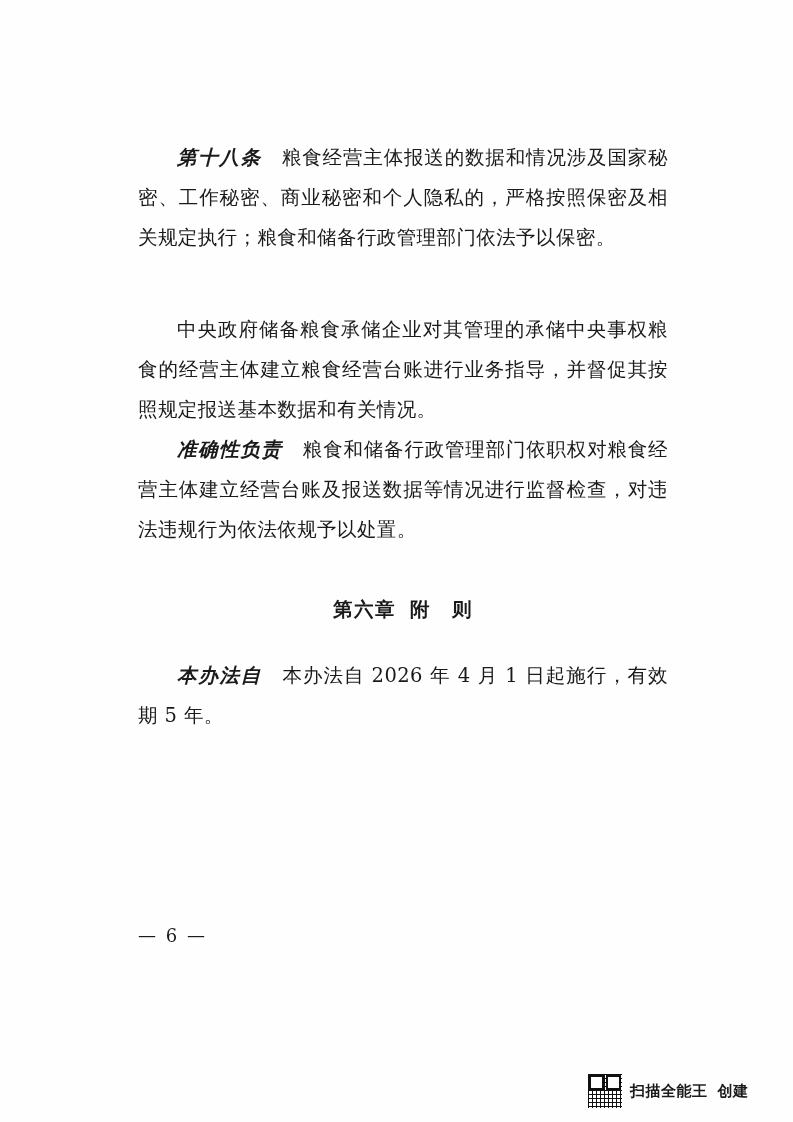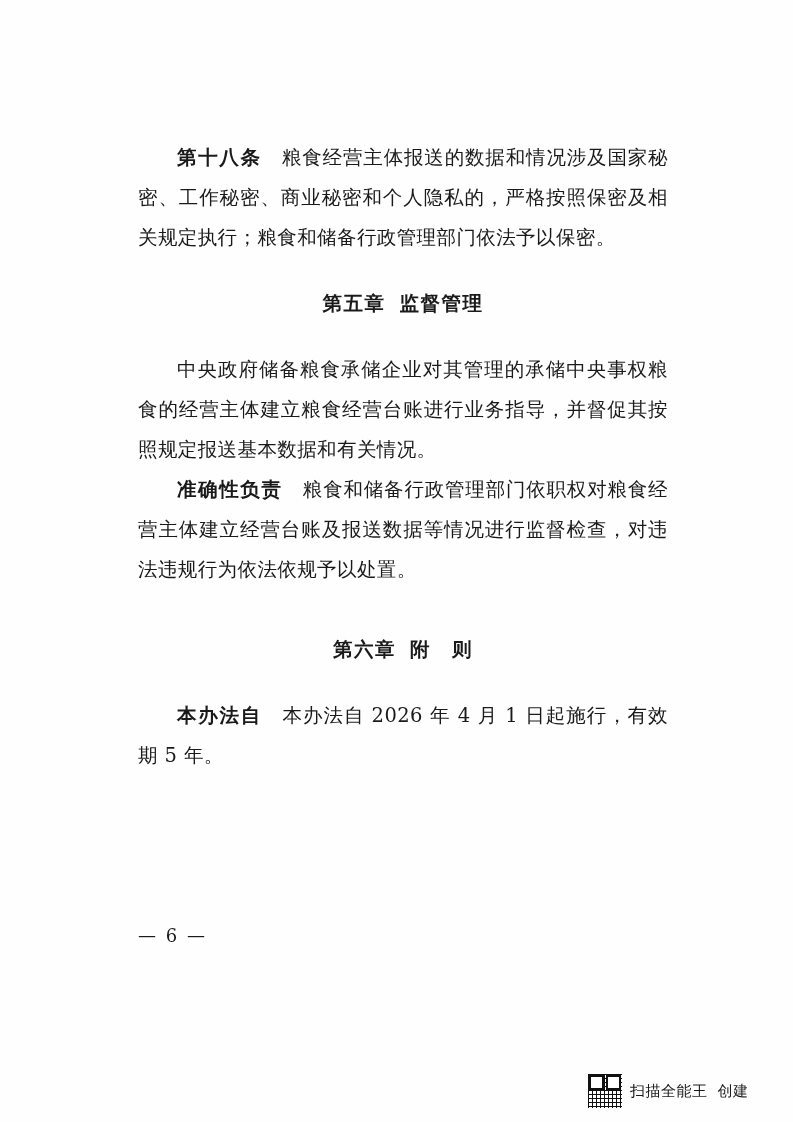--- a/index.html
+++ b/index.html
@@ -43,6 +43,7 @@
   .para .lead {
     font-weight: bold;
     letter-spacing: 1.2px;
+    font-style: italic;
   }
   .gap-md { height: 26px; }
   .gap-lg { height: 40px; }

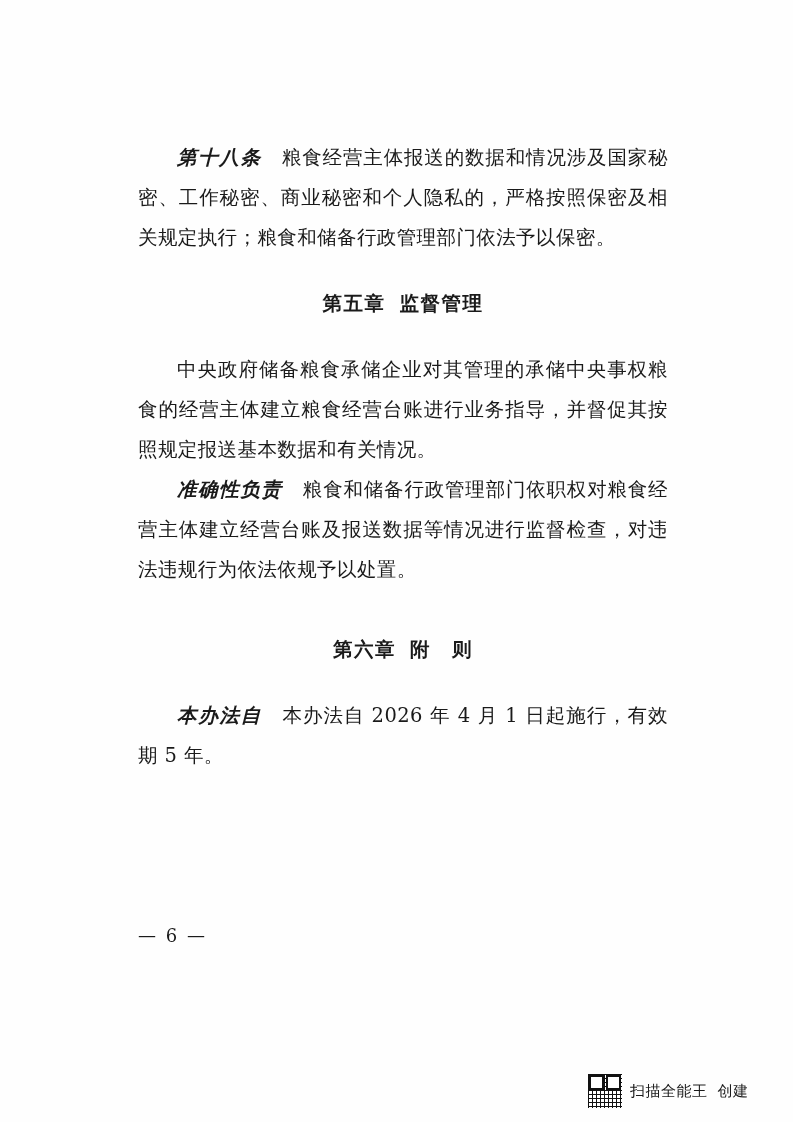--- a/index.html
+++ b/index.html
@@ -117,7 +117,6 @@
 
     <div class="gap-md"></div>
 
-    <div class="chapter"><span>第五章</span><span class="sp"></span><span>监督管理</span></div>
 
     <div class="gap-md"></div>
 

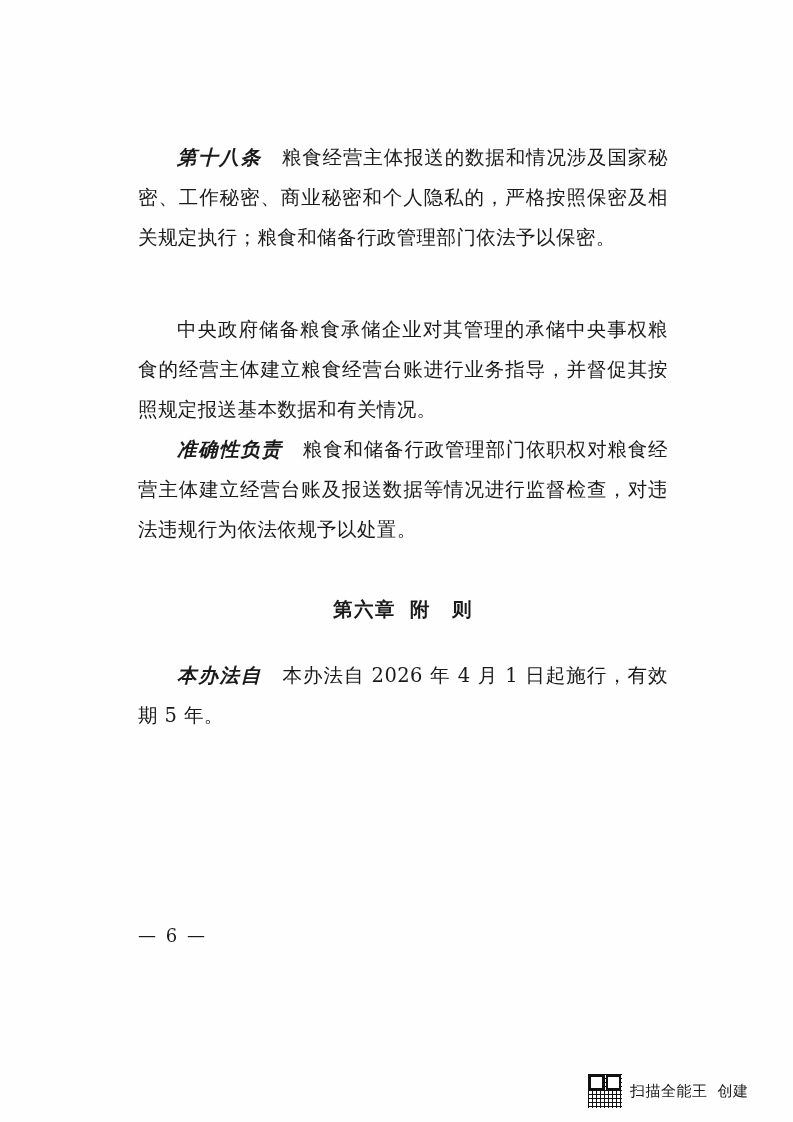--- a/index.html
+++ b/index.html
@@ -75,6 +75,7 @@
     display: flex;
     align-items: center;
     gap: 8px;
+    font-weight: bold;
   }
   .qr {
     width: 34px;

